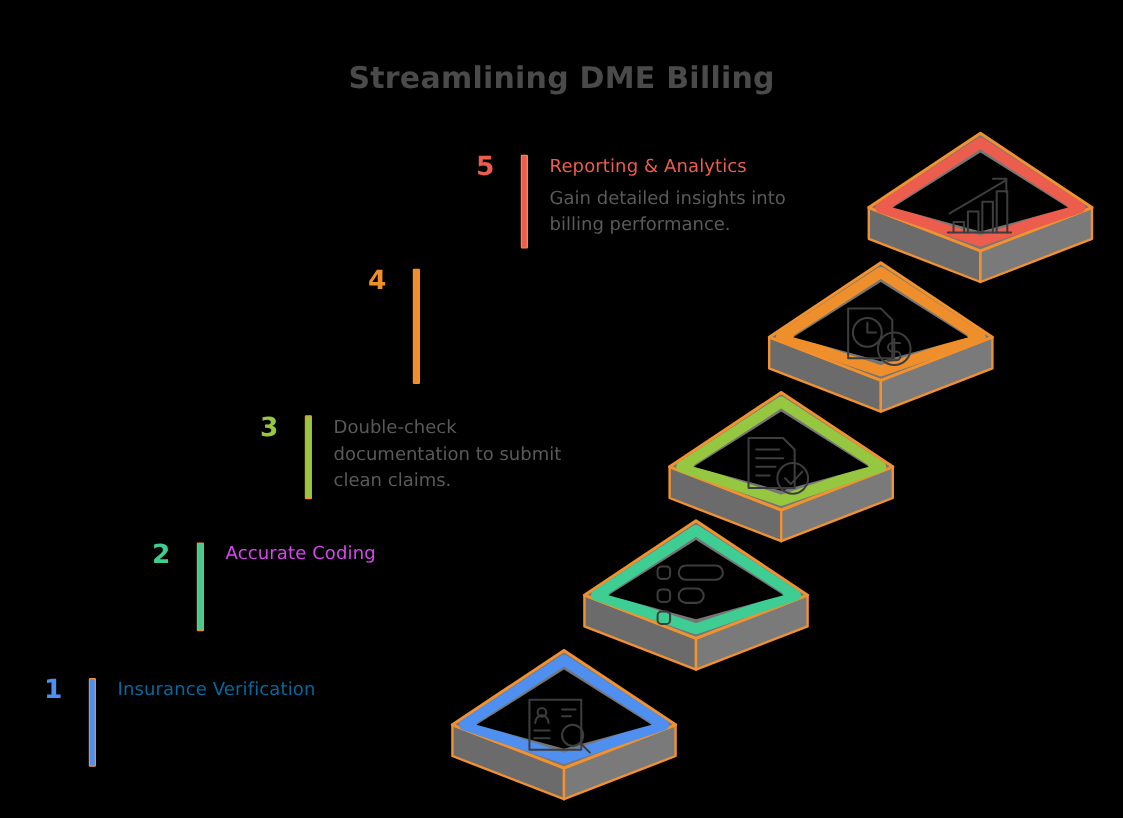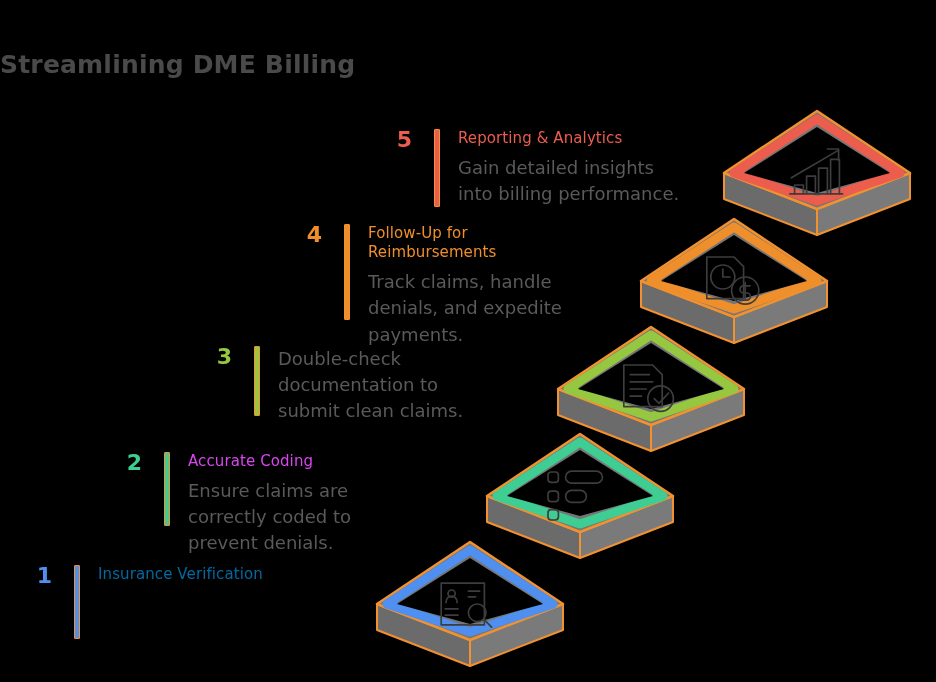--- a/index.html
+++ b/index.html
@@ -28,6 +28,7 @@
     left: 0;
     top: 50px;
     width: 936px;
+    text-align: center;
     font-size: 25px;
     font-weight: bold;
     color: #4a4a4a;

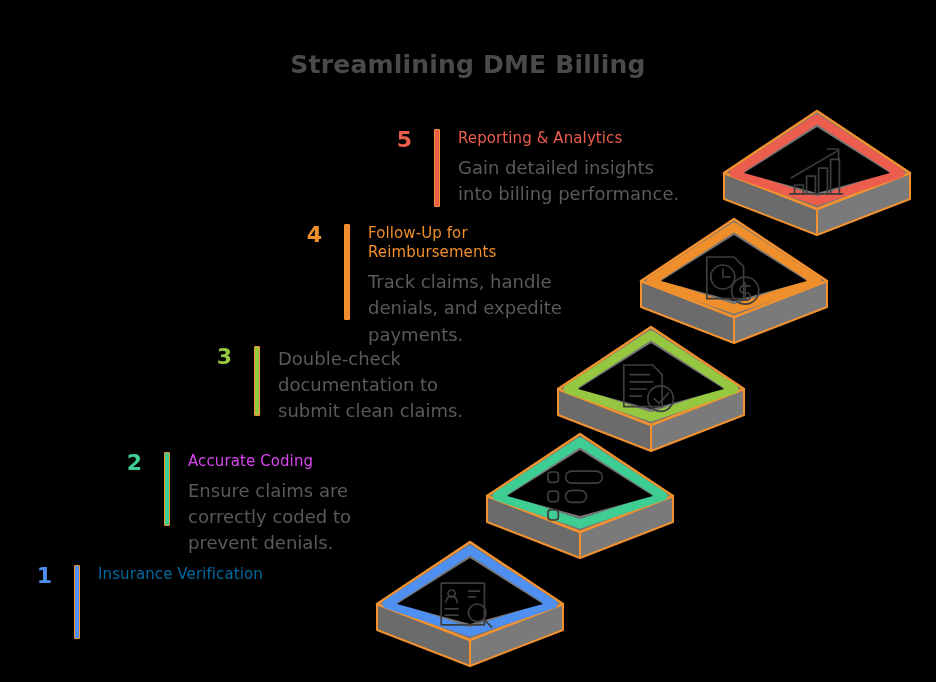--- a/index.html
+++ b/index.html
@@ -80,7 +80,7 @@
     letter-spacing: 0.1px;
   }
   .step-desc {
-    font-size: 18px;
+    font-size: 15px;
     line-height: 1.45;
     color: #5a5a5a;
     margin: 0;

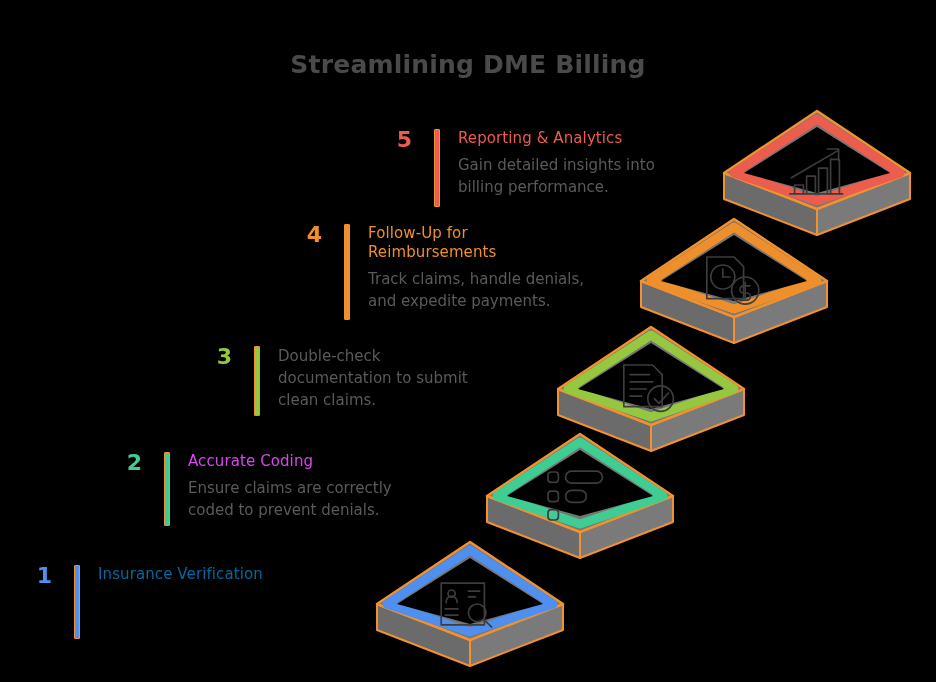--- a/index.html
+++ b/index.html
@@ -207,10 +207,6 @@
   <div class="step-block" id="step-4">
     <div class="step-num" style="color:#ef8f2c">4</div>
     <div class="step-bar" style="background:#ef8f2c"></div>
-    <div class="step-text">
-      <p class="step-title" style="color:#ef8f2c; max-width:170px">Follow-Up for Reimbursements</p>
-      <p class="step-desc">Track claims, handle denials, and expedite payments.</p>
-    </div>
   </div>
 
   <div class="step-block" id="step-3">

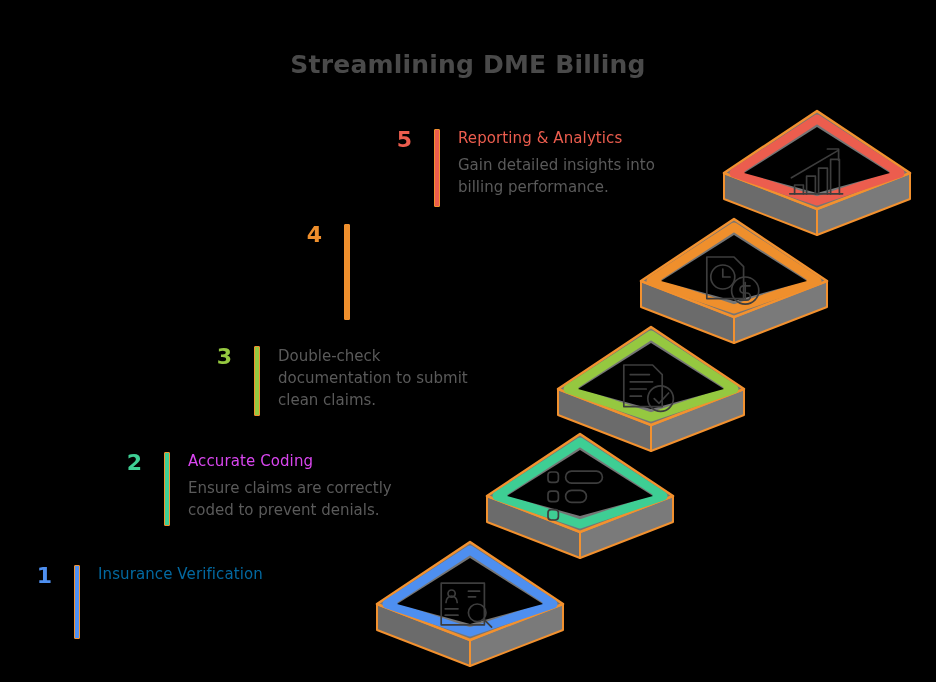--- a/index.html
+++ b/index.html
@@ -222,7 +222,6 @@
     <div class="step-bar" style="background:#3ece94"></div>
     <div class="step-text">
       <p class="step-title" style="color:#d946ef">Accurate Coding</p>
-      <p class="step-desc" style="max-width:235px">Ensure claims are correctly coded to prevent denials.</p>
     </div>
   </div>
 

